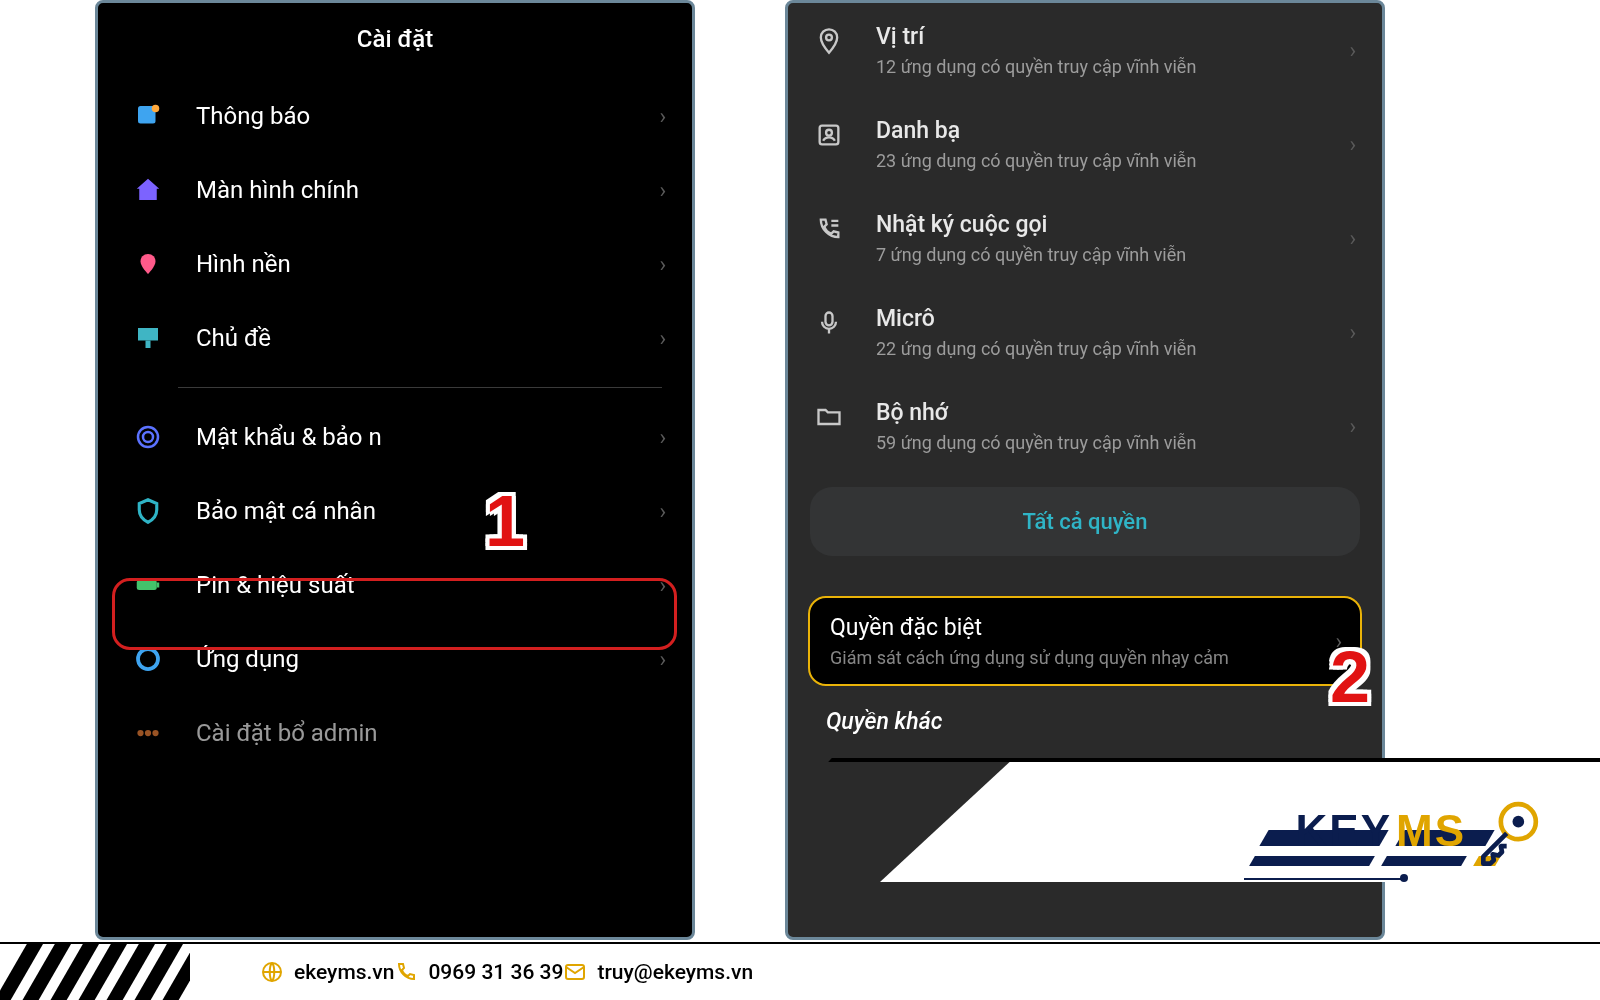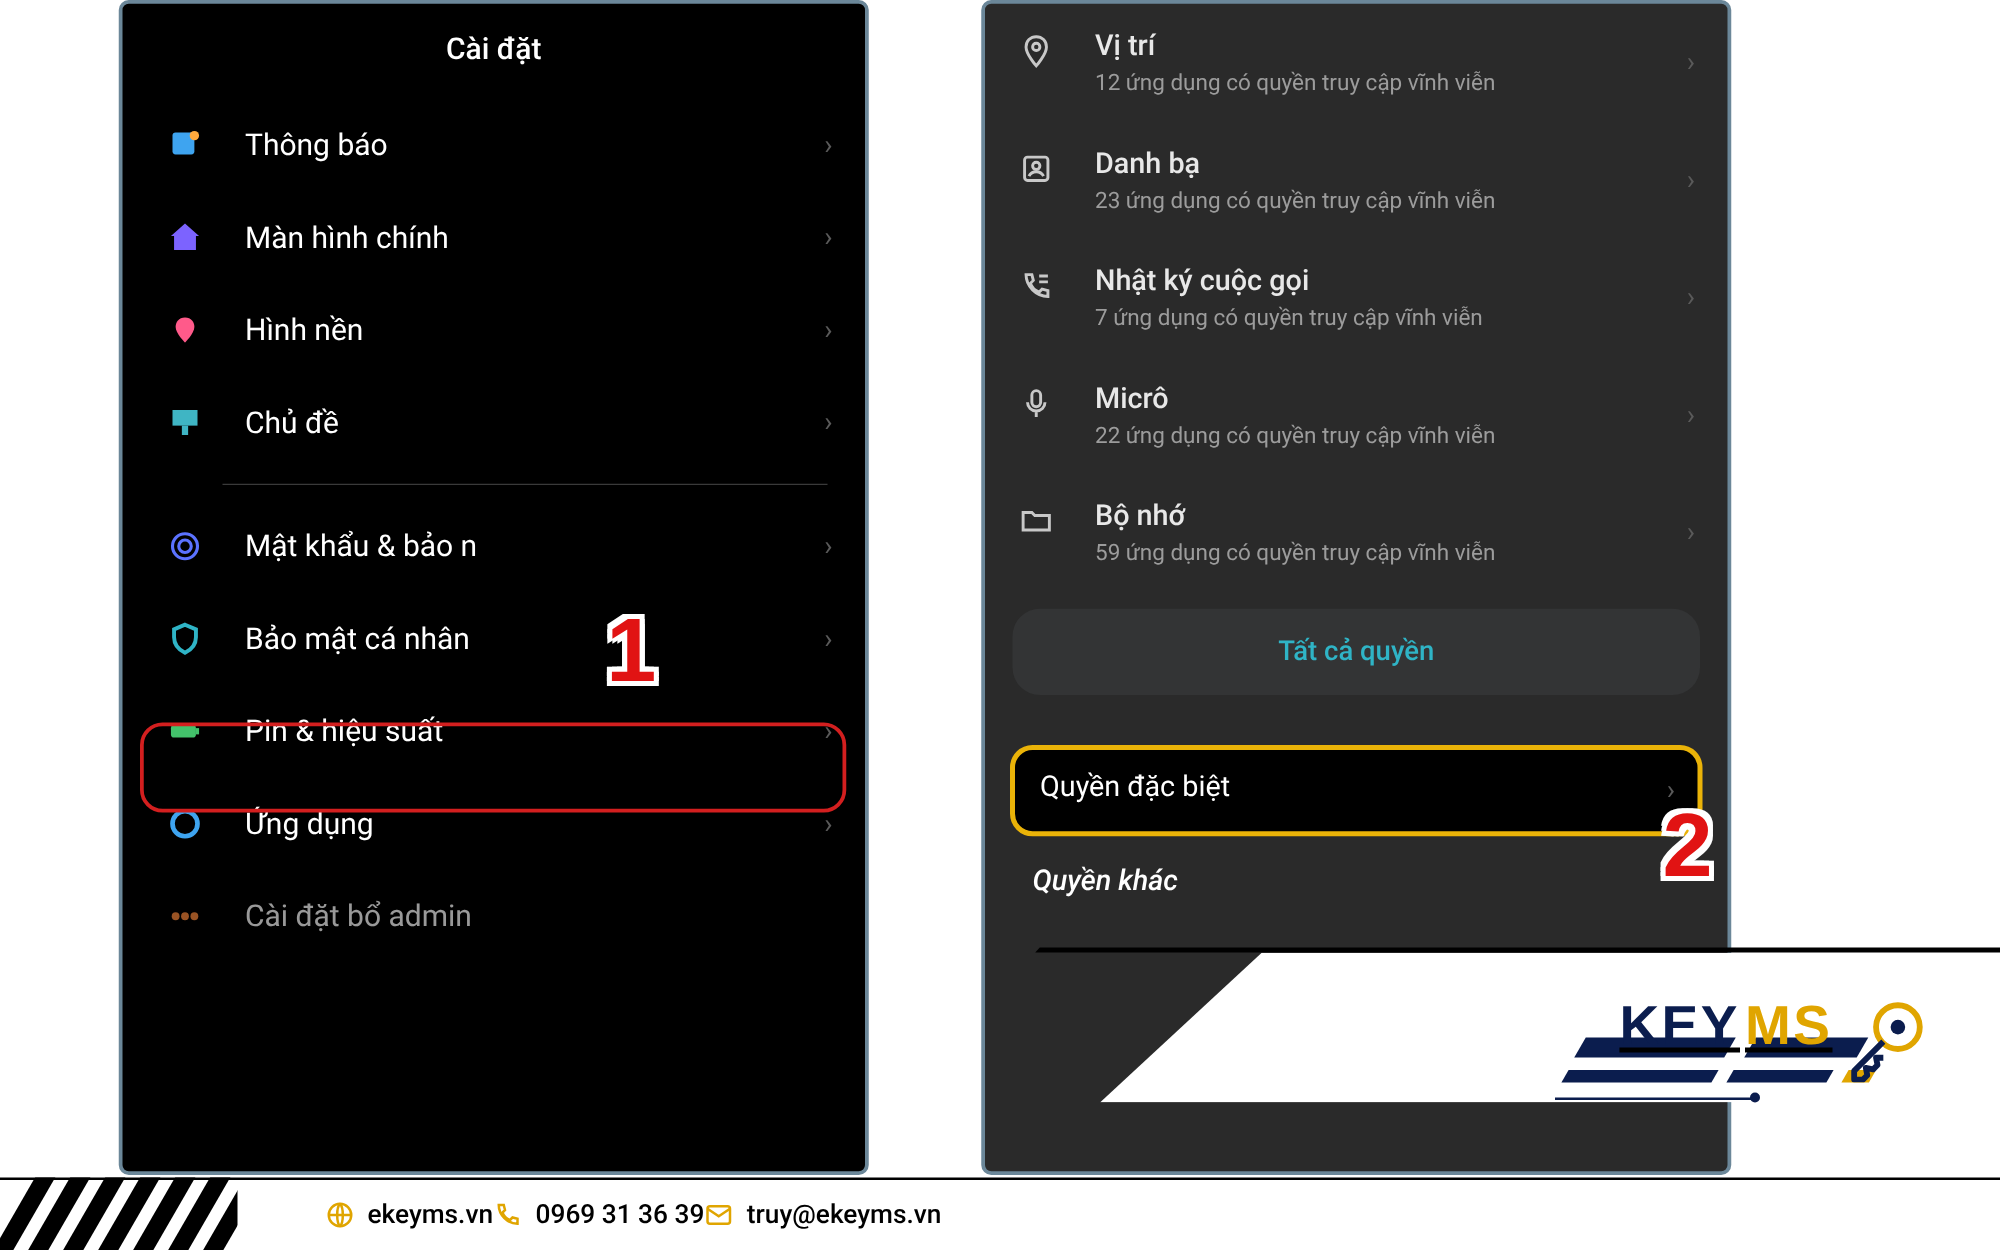--- a/index.html
+++ b/index.html
@@ -35,7 +35,7 @@
 
   .all-btn { margin: 14px 22px; background:#333435; border-radius: 22px; text-align:center; padding: 22px 0; color:#2fb4c6; font-size:22px; font-weight:500; }
 
-  .special { position:relative; margin: 40px 20px 0 20px; border: 4px solid #eab308; border-radius: 18px; padding: 16px 20px; background:#000; }
+  .special { position:relative; margin: 40px 20px 0 20px; border: 2px solid #eab308; border-radius: 18px; padding: 16px 20px; background:#000; }
   .special .sp-title { font-size: 23px; color:#fff; margin-bottom:6px; }
   .special .sp-sub { font-size: 18px; color:#868686; }
   .special .chev { position:absolute; right:18px; top:50%; transform:translateY(-50%); }

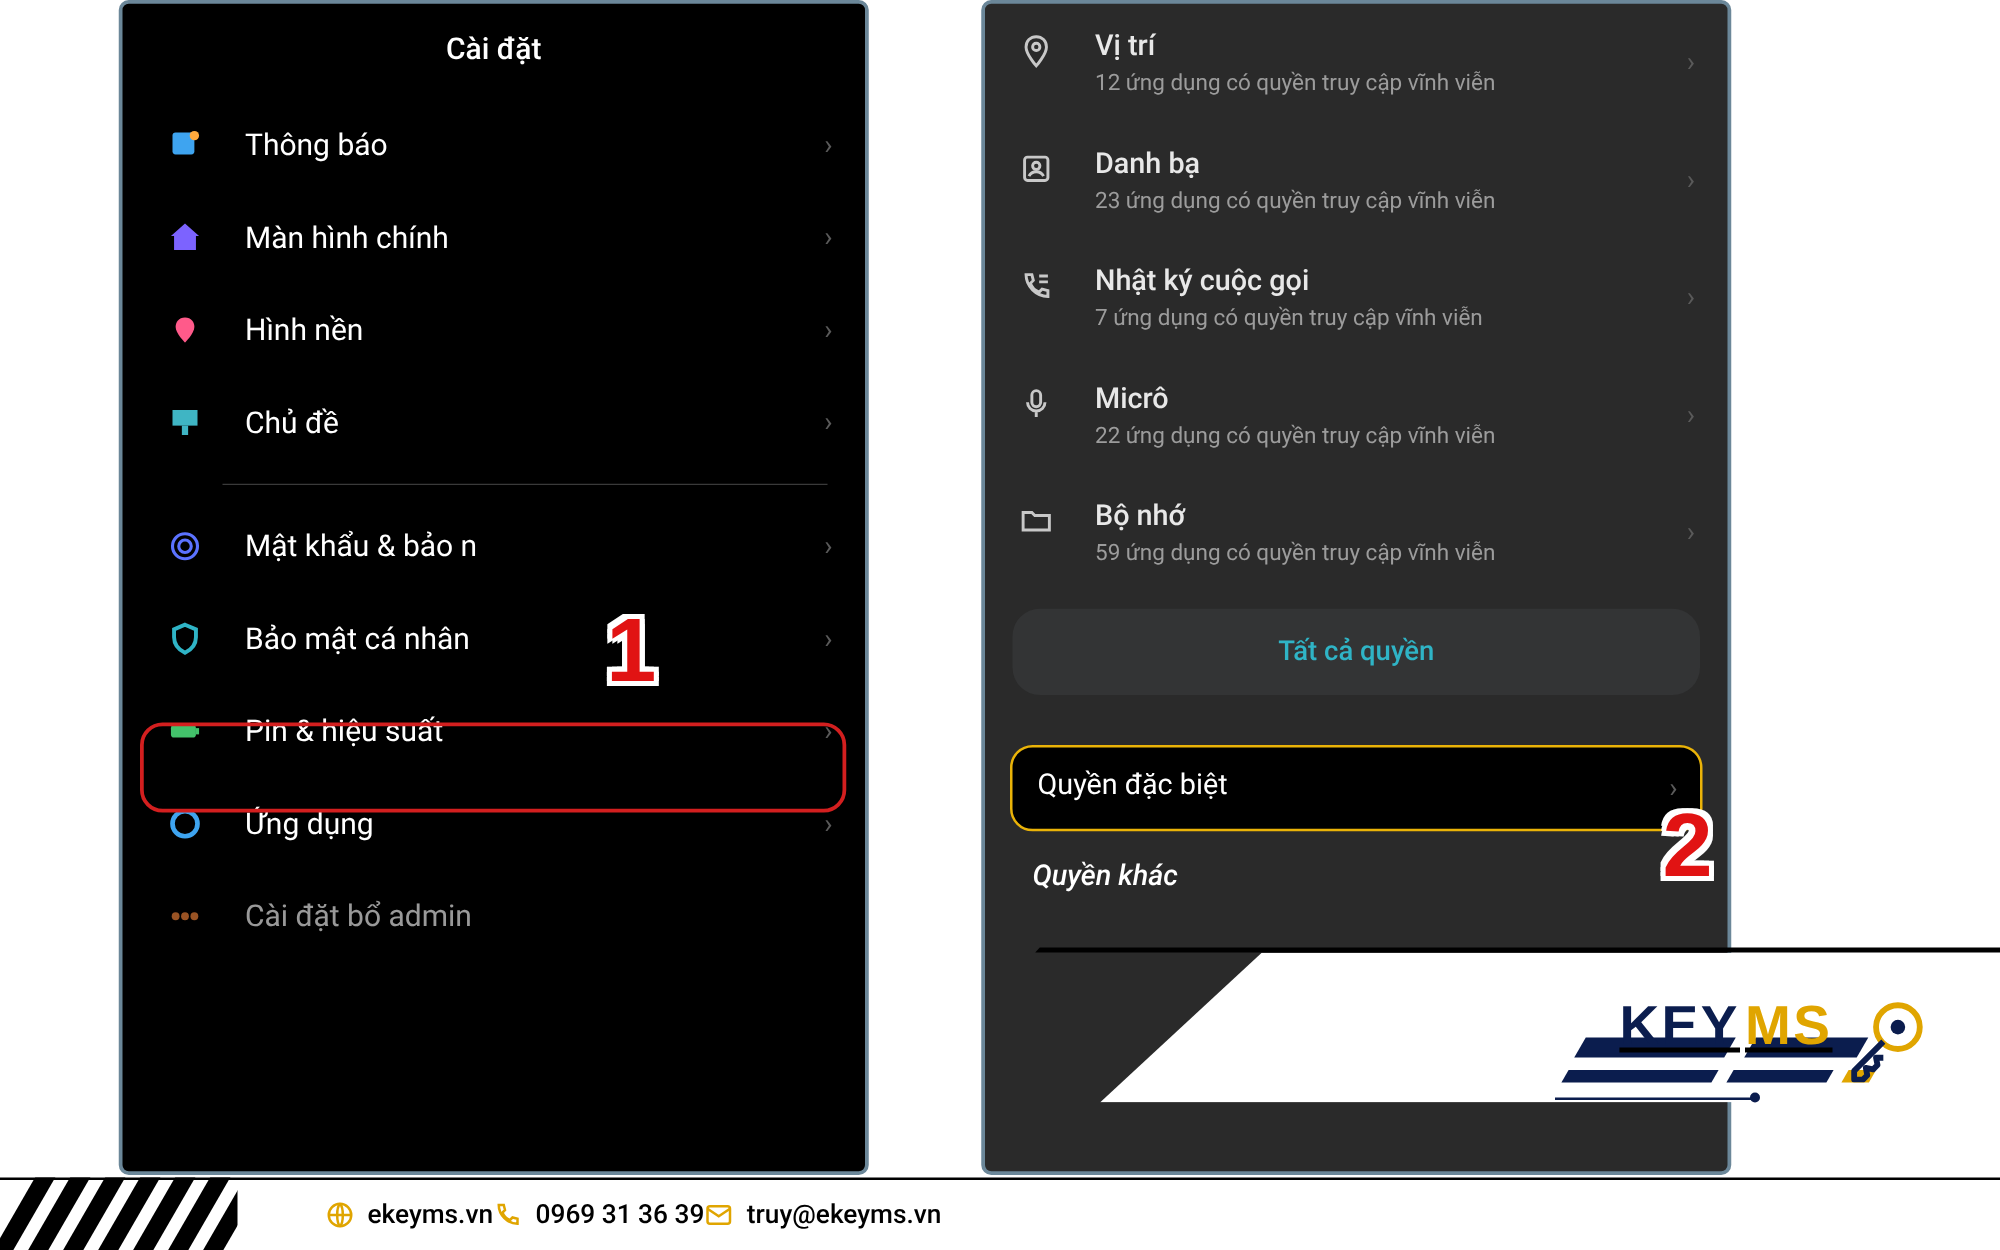--- a/index.html
+++ b/index.html
@@ -243,6 +243,7 @@
 
     <div class="special">
       <div class="sp-title">Quyền đặc biệt</div>
+      <div class="sp-sub">Giám sát cách ứng dụng sử dụng quyền nhạy cảm</div>
       <span class="chev">›</span>
     </div>
 

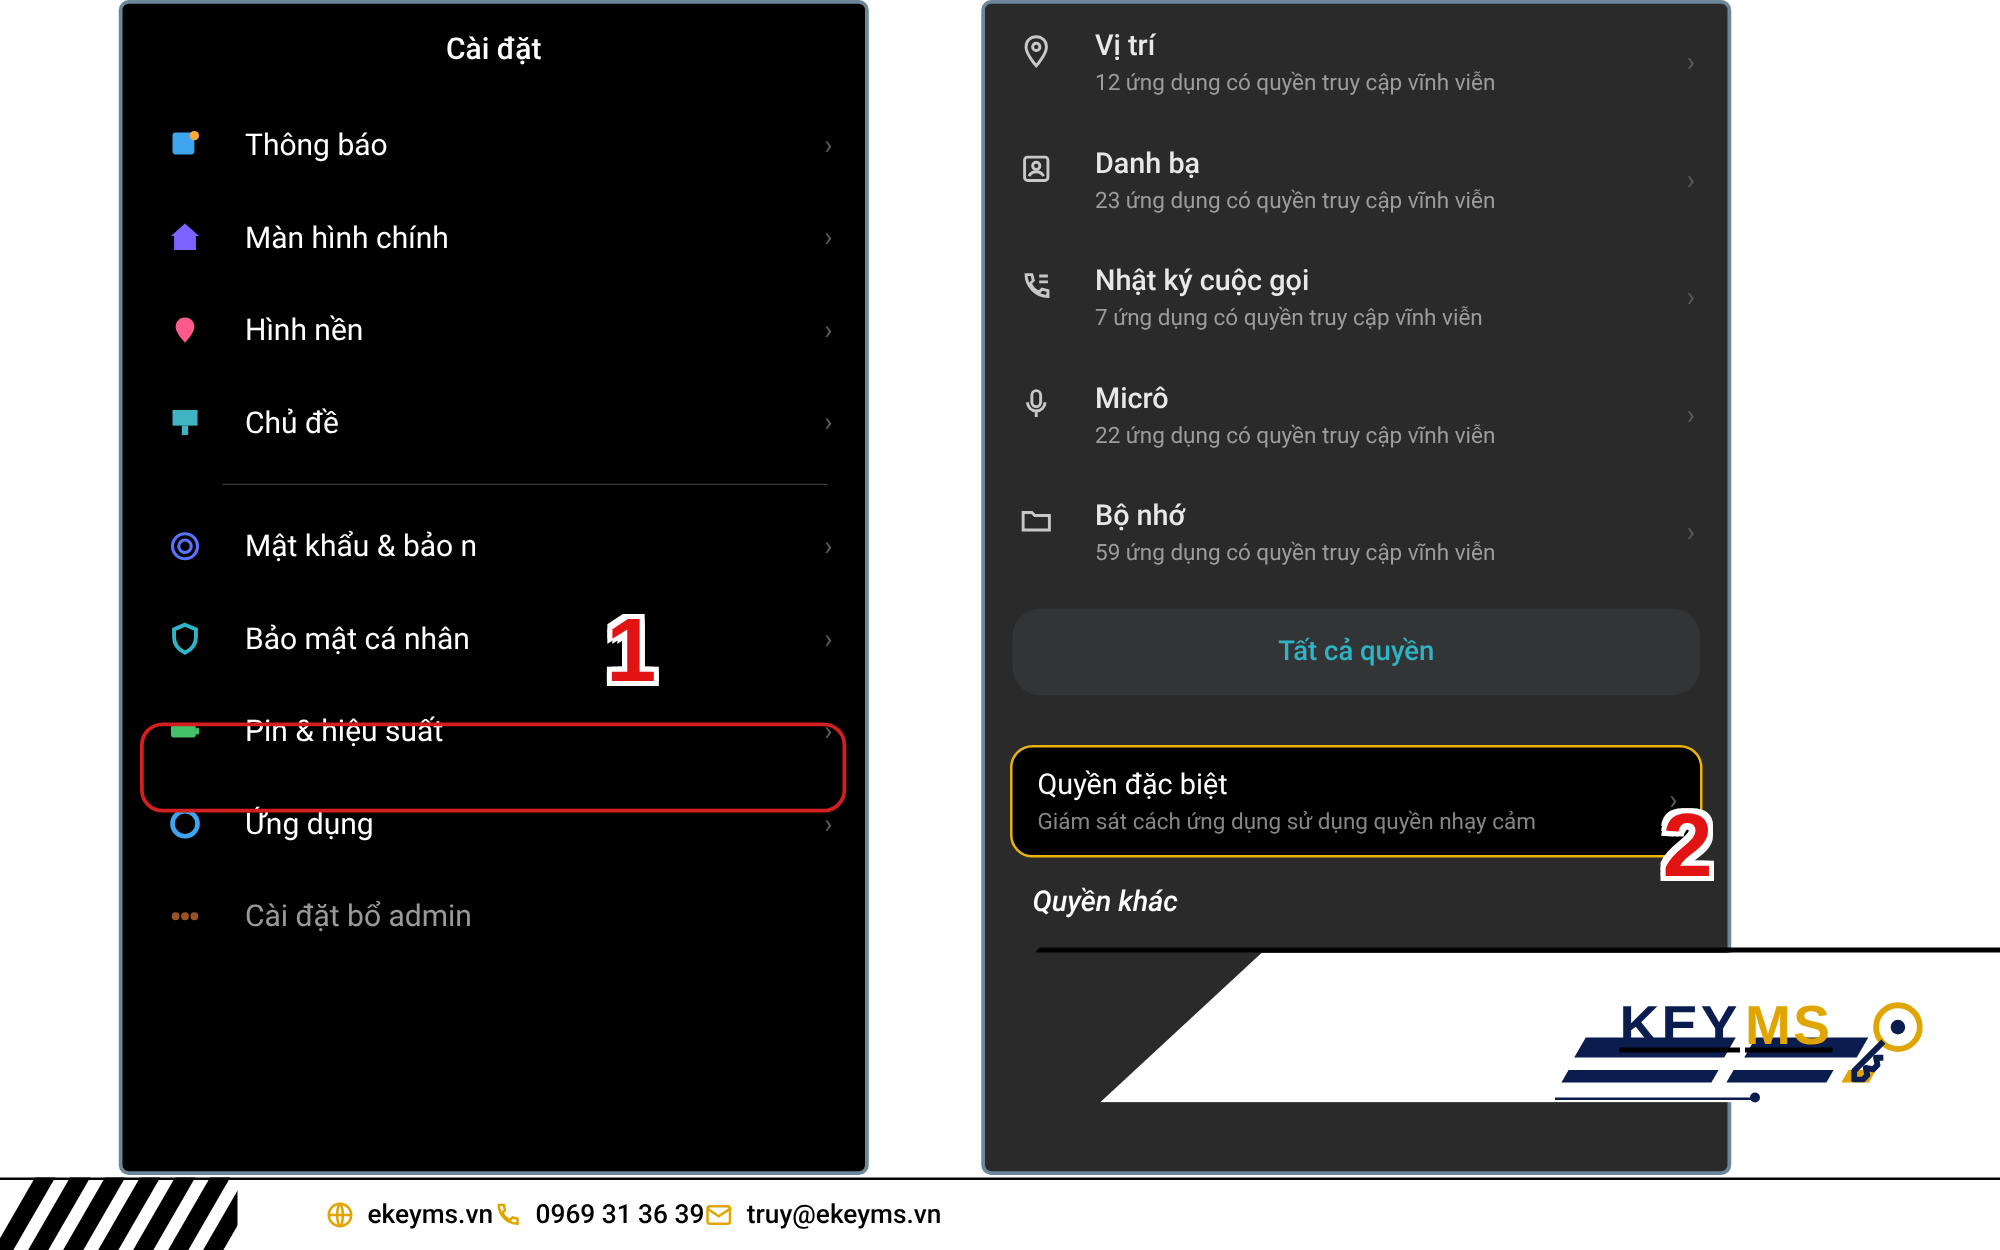--- a/index.html
+++ b/index.html
@@ -62,7 +62,7 @@
   .hatch div { position:absolute; width: 14px; height: 120px; background:#000; transform: rotate(30deg); top:-20px; }
 
   
-  .logo { position:absolute; right: 56px; bottom: 74px; display:flex; align-items:flex-start; gap:4px;text-decoration:underline; }
+  .logo { position:absolute; right: 56px; bottom: 74px; display:flex; align-items:center; gap:4px; }
   .logo .k { font-family: Arial; font-weight:700; letter-spacing:2px; font-size:44px; color:#0b1d4e; }
   .logo .ms { color:#e0a500; }
   .keyicon { width:70px; height:70px; margin-left:4px; }

